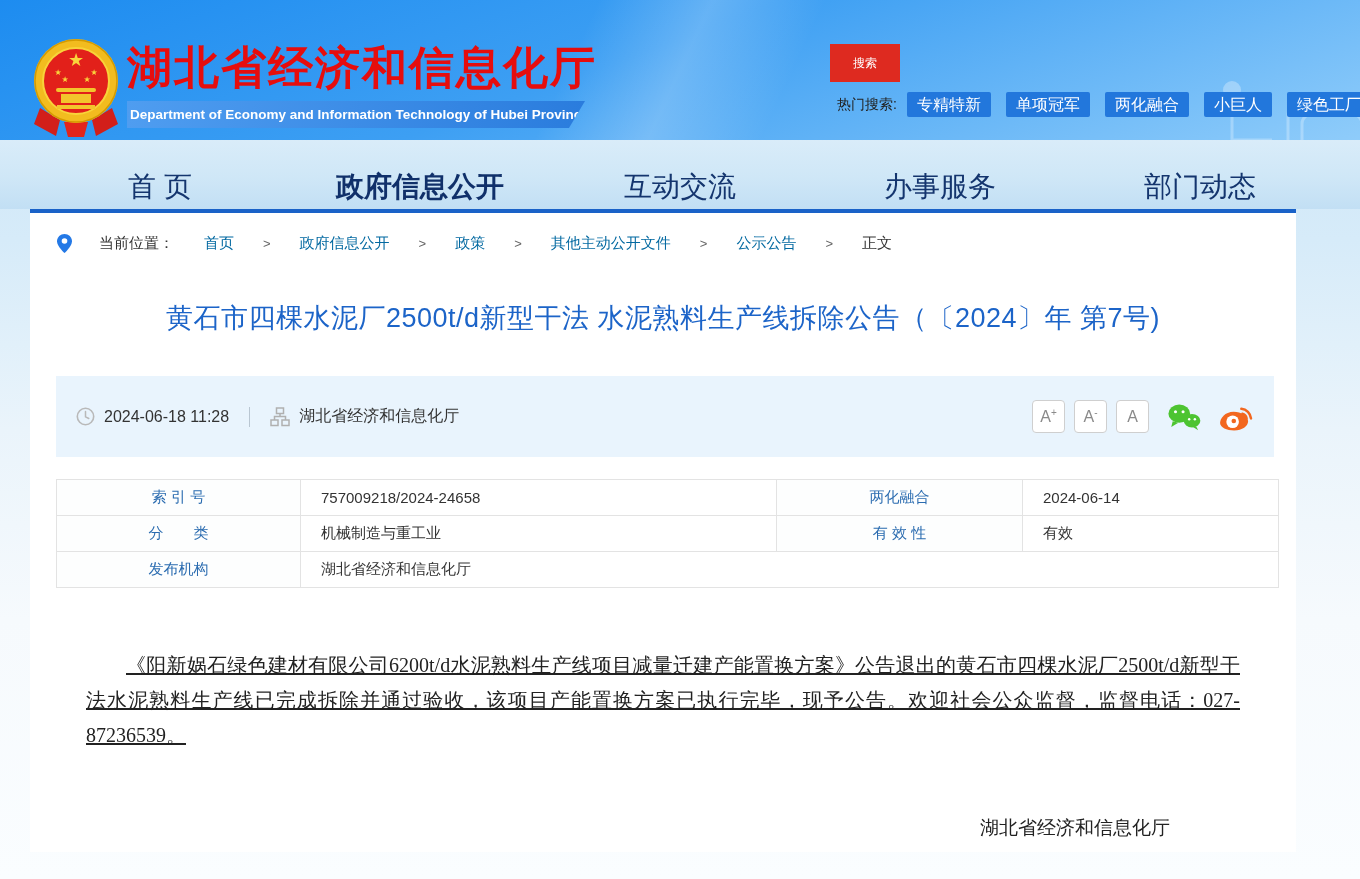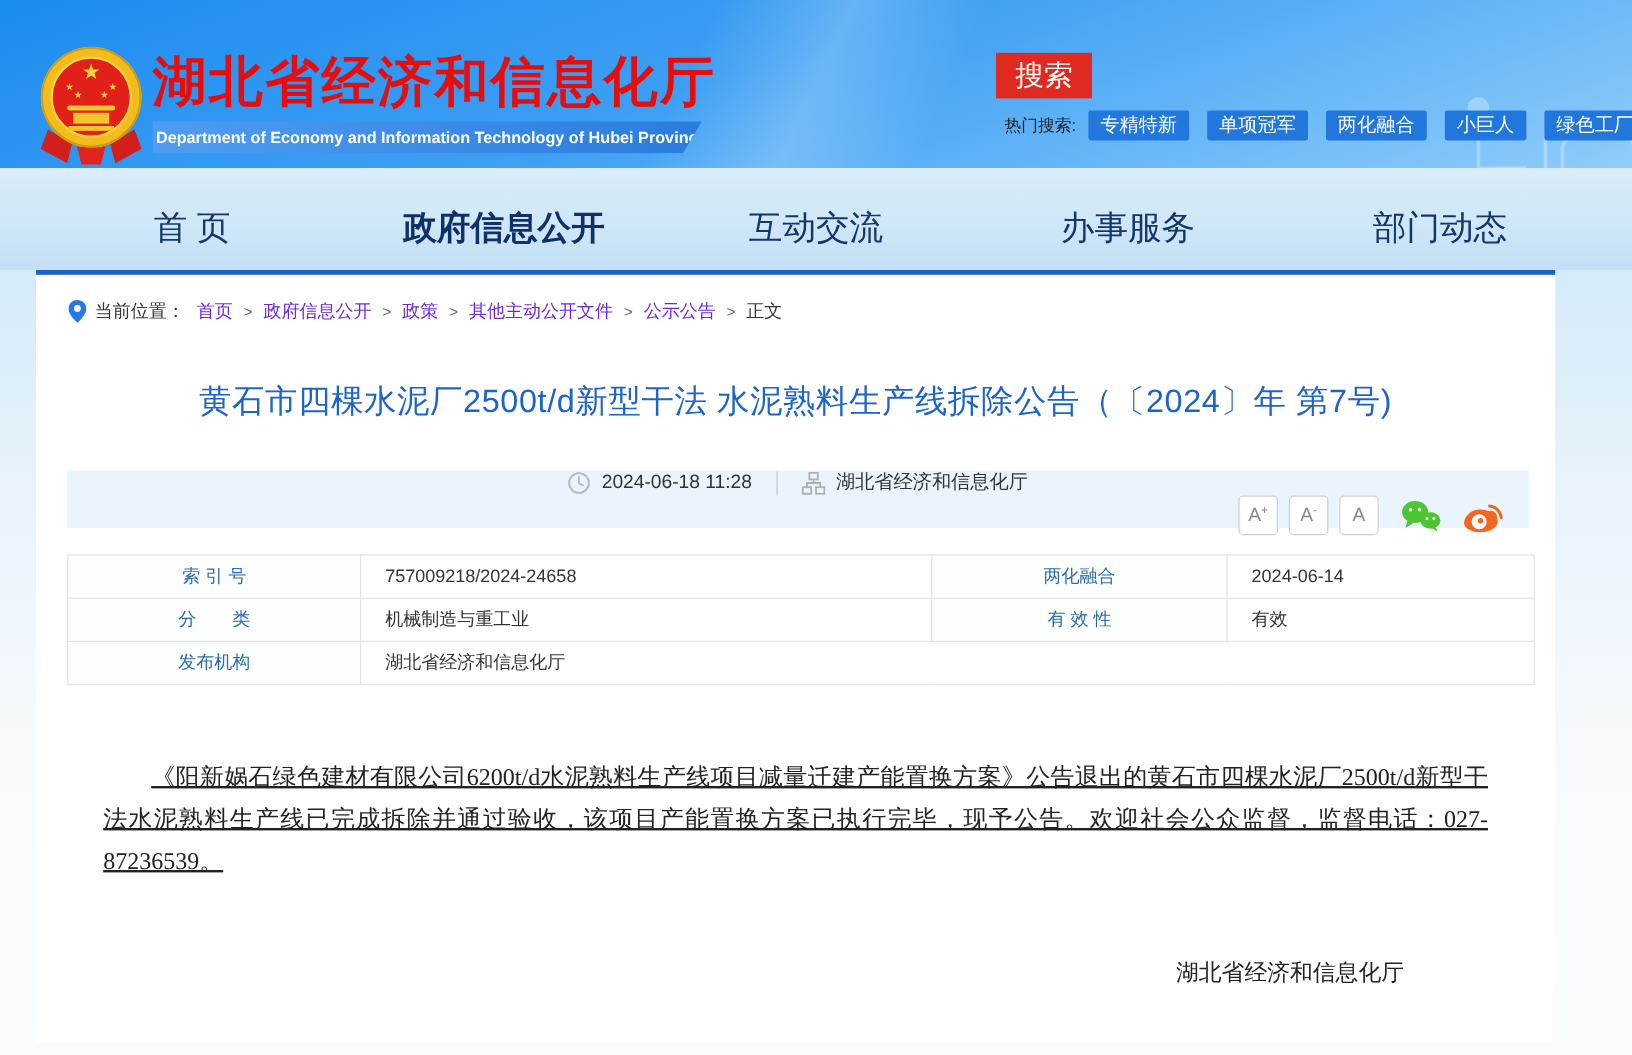--- a/index.html
+++ b/index.html
@@ -30,8 +30,8 @@
     padding:0 42px 0 14px; font-size:16px; color:#333; outline:none; background:#fff; }
   .search-input-box input::placeholder { color:#999; }
   .mag-icon { position:absolute; right:10px; top:7px; }
-  .search-btn { width:80px; height:38px; background:#de2a20; color:#fff; border:none;
-    font-size:24px; cursor:pointer; }
+  .search-btn { width:70px; height:38px; background:#de2a20; color:#fff; border:none;
+    font-size:12px; cursor:pointer; }
   .hot-row { position:absolute; left:837px; top:92px; display:flex; align-items:center; }
   .hot-label { font-size:14px; color:#222; margin-right:10px; white-space:nowrap; }
   .hot-tag { display:inline-block; min-width:62px; padding:0 10px; height:25px; line-height:25px;

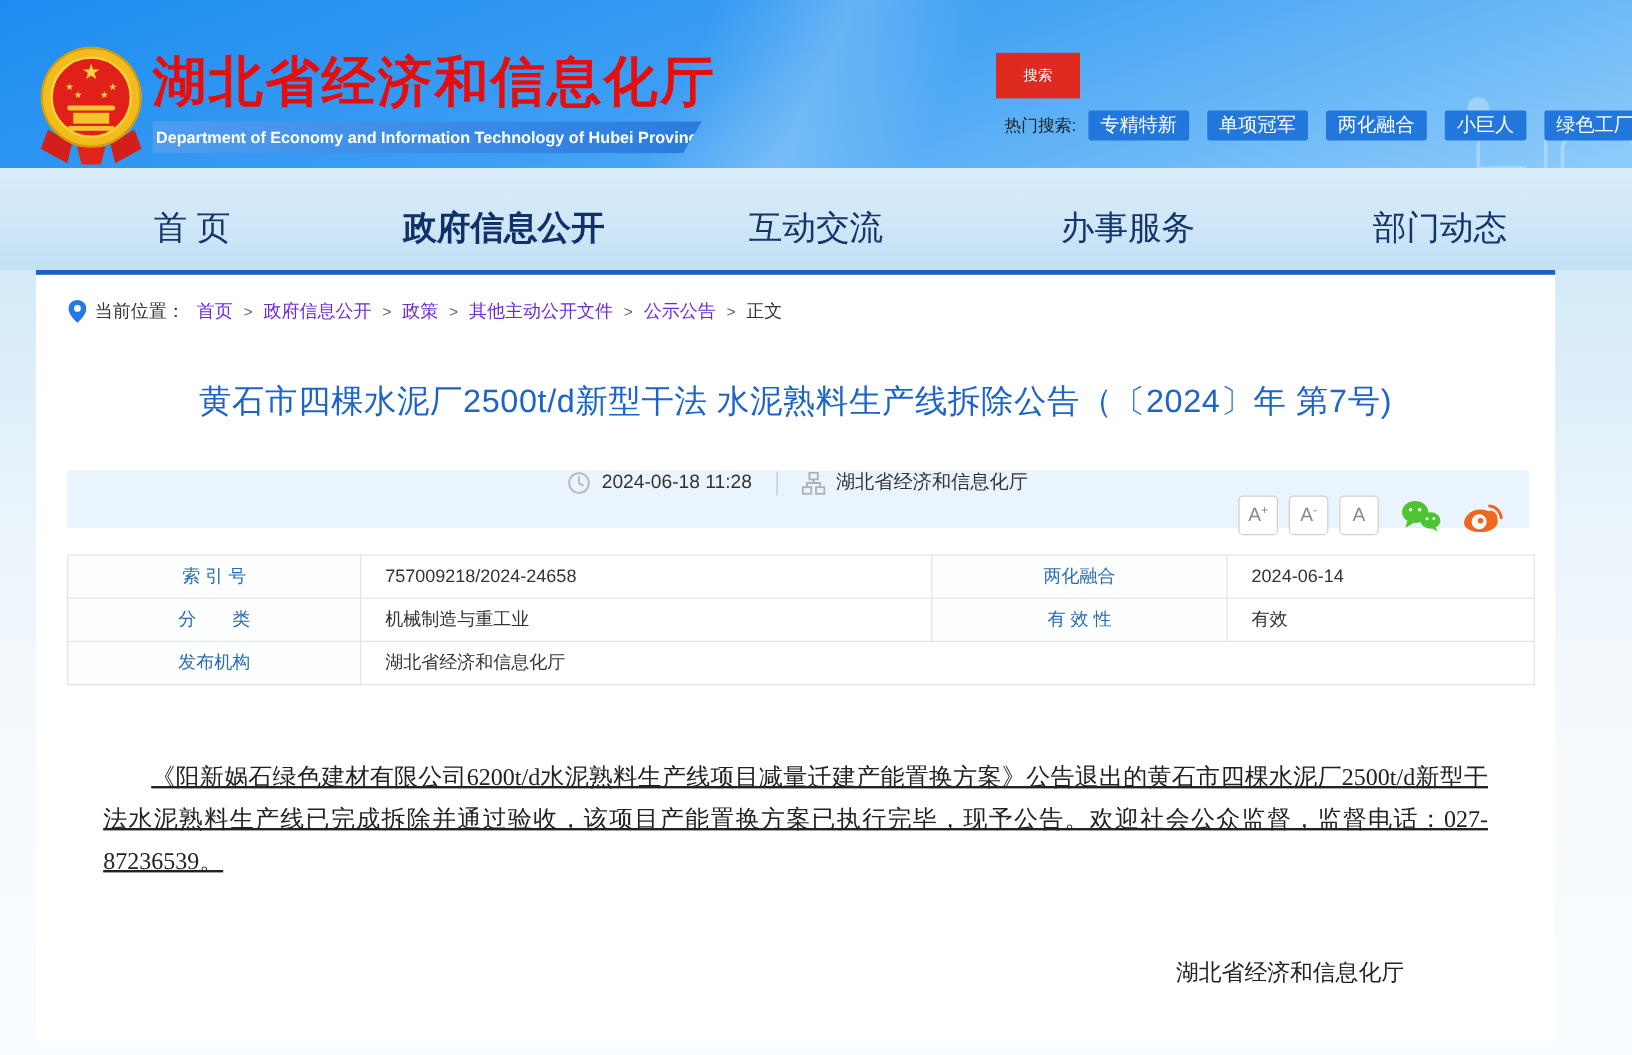--- a/index.html
+++ b/index.html
@@ -39,8 +39,8 @@
     border-radius:2px; text-decoration:none; cursor:pointer; white-space:nowrap; }
 
   
-  .mainnav { height:85px; background:linear-gradient(180deg,#d9ecf9 0%,#cfe7f7 55%,#c2dff4 100%);
-    display:flex; align-items:flex-end; padding:0 30px 16px 30px; }
+  .mainnav { height:69px; background:linear-gradient(180deg,#d9ecf9 0%,#cfe7f7 55%,#c2dff4 100%);
+    display:flex; align-items:flex-end; padding:0 30px 3px 30px; }
   .mainnav .nav-item { flex:1; text-align:center; font-size:28px; color:#14356e;
     text-decoration:none; cursor:pointer; white-space:nowrap; }
   .mainnav .nav-item.active { font-weight:bold; color:#10306a; }

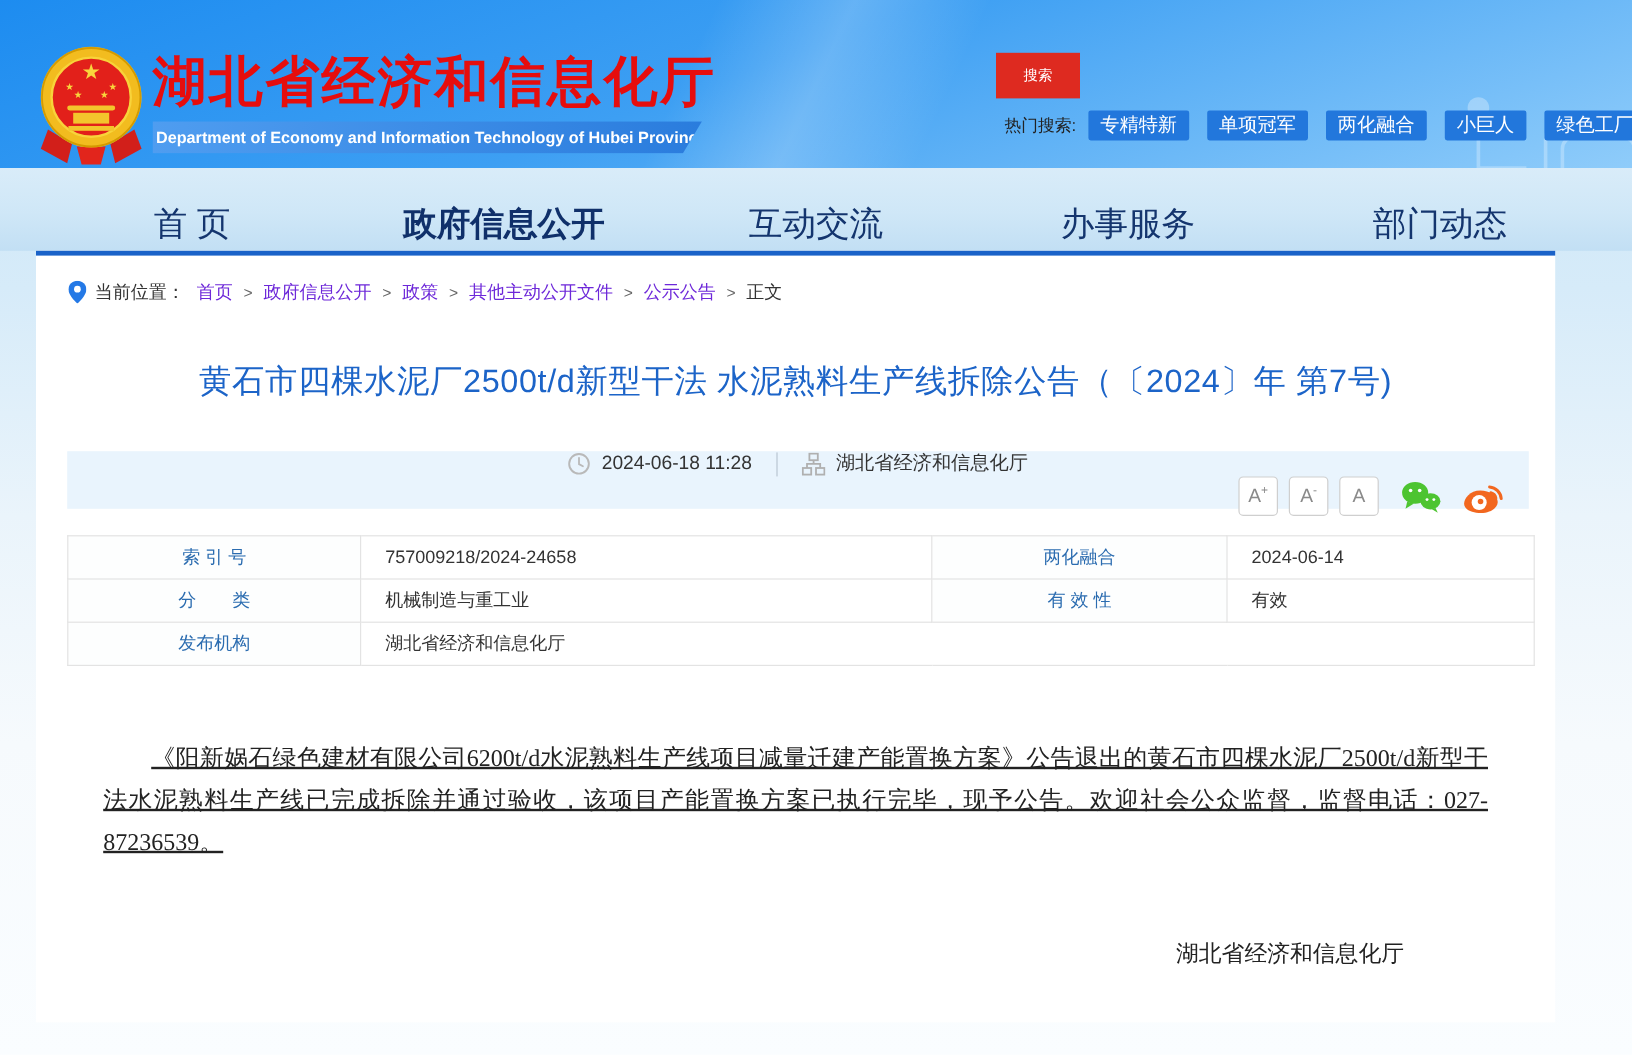--- a/index.html
+++ b/index.html
@@ -49,7 +49,7 @@
   .card { margin-left:30px; width:1266px; min-height:643px; background:#fff;
     border-top:4px solid #1a62c8; }
 
-  .breadcrumb { display:flex; align-items:center; padding:21px 0 0 27px; font-size:15px; color:#333; }
+  .breadcrumb { display:flex; align-items:center; padding:21px 0 0 27px; font-size:15px; color:#333;gap:20px; }
   .breadcrumb .pin { margin-right:7px; }
   .breadcrumb a { color:#6d28d9; text-decoration:none; cursor:pointer; }
   .breadcrumb .sep { color:#666; margin:0 9px; font-size:13px; }

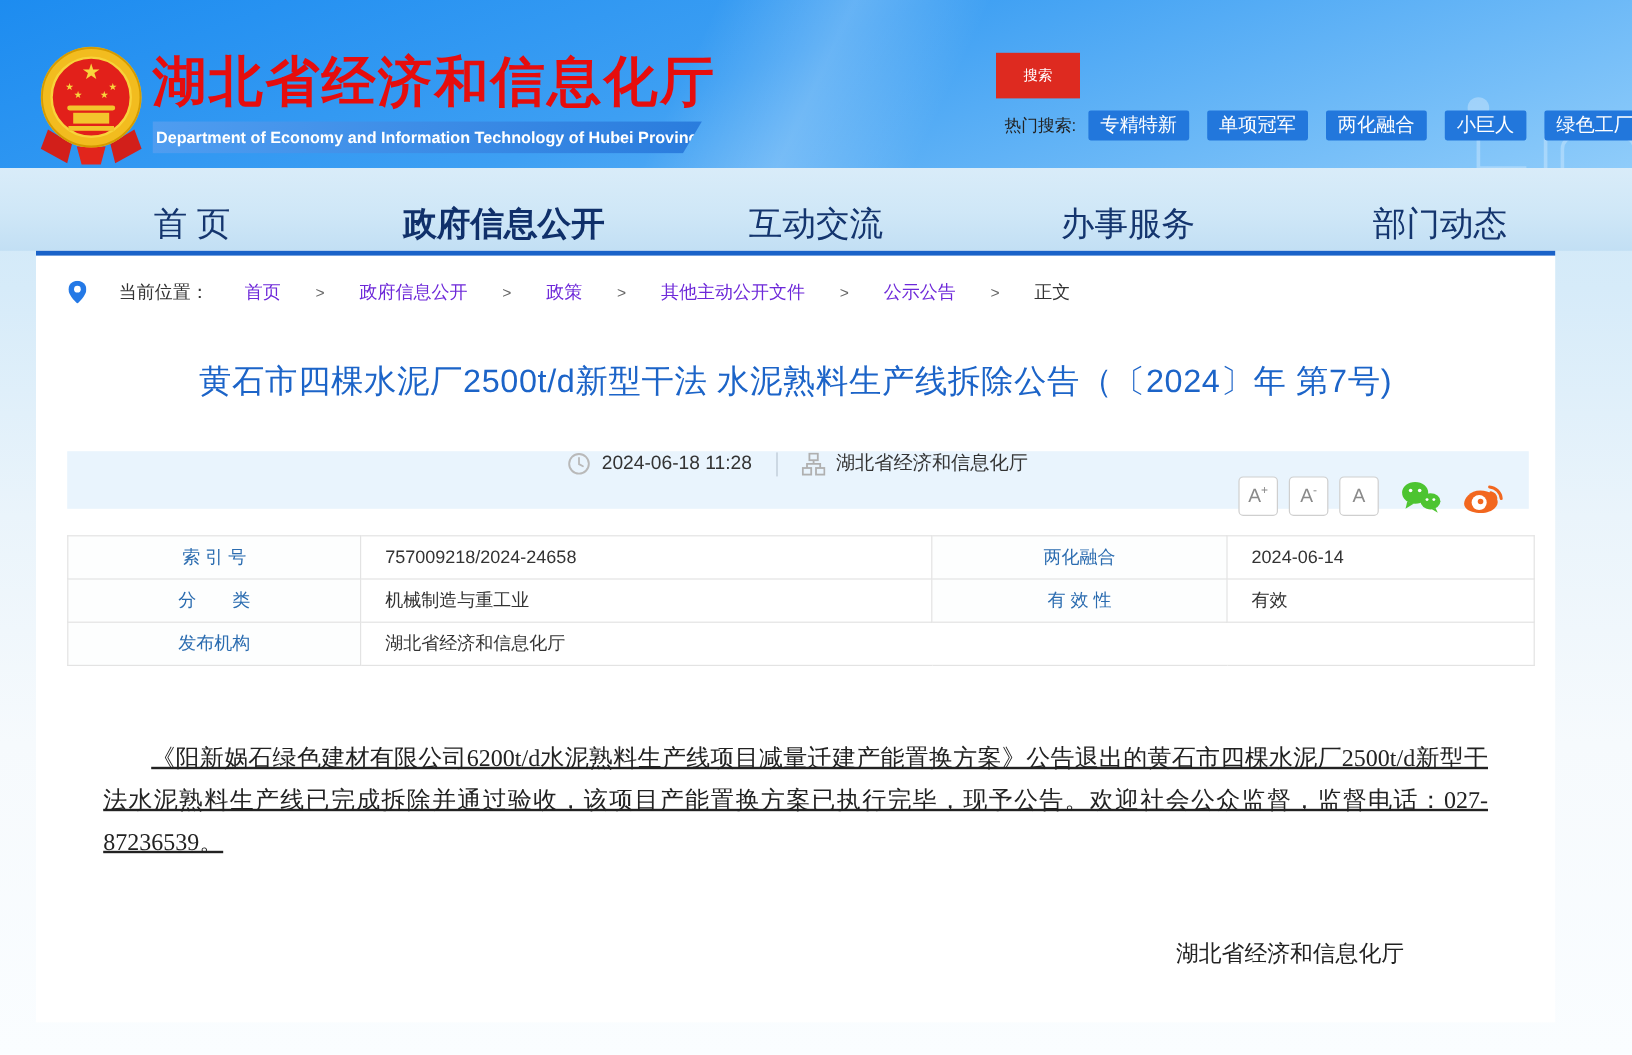--- a/index.html
+++ b/index.html
@@ -51,7 +51,7 @@
 
   .breadcrumb { display:flex; align-items:center; padding:21px 0 0 27px; font-size:15px; color:#333;gap:20px; }
   .breadcrumb .pin { margin-right:7px; }
-  .breadcrumb a { color:#6d28d9; text-decoration:none; cursor:pointer; }
+  .breadcrumb a { color:#0369a1; text-decoration:none; cursor:pointer; }
   .breadcrumb .sep { color:#666; margin:0 9px; font-size:13px; }
   .bc-label { margin-right:10px; }
 

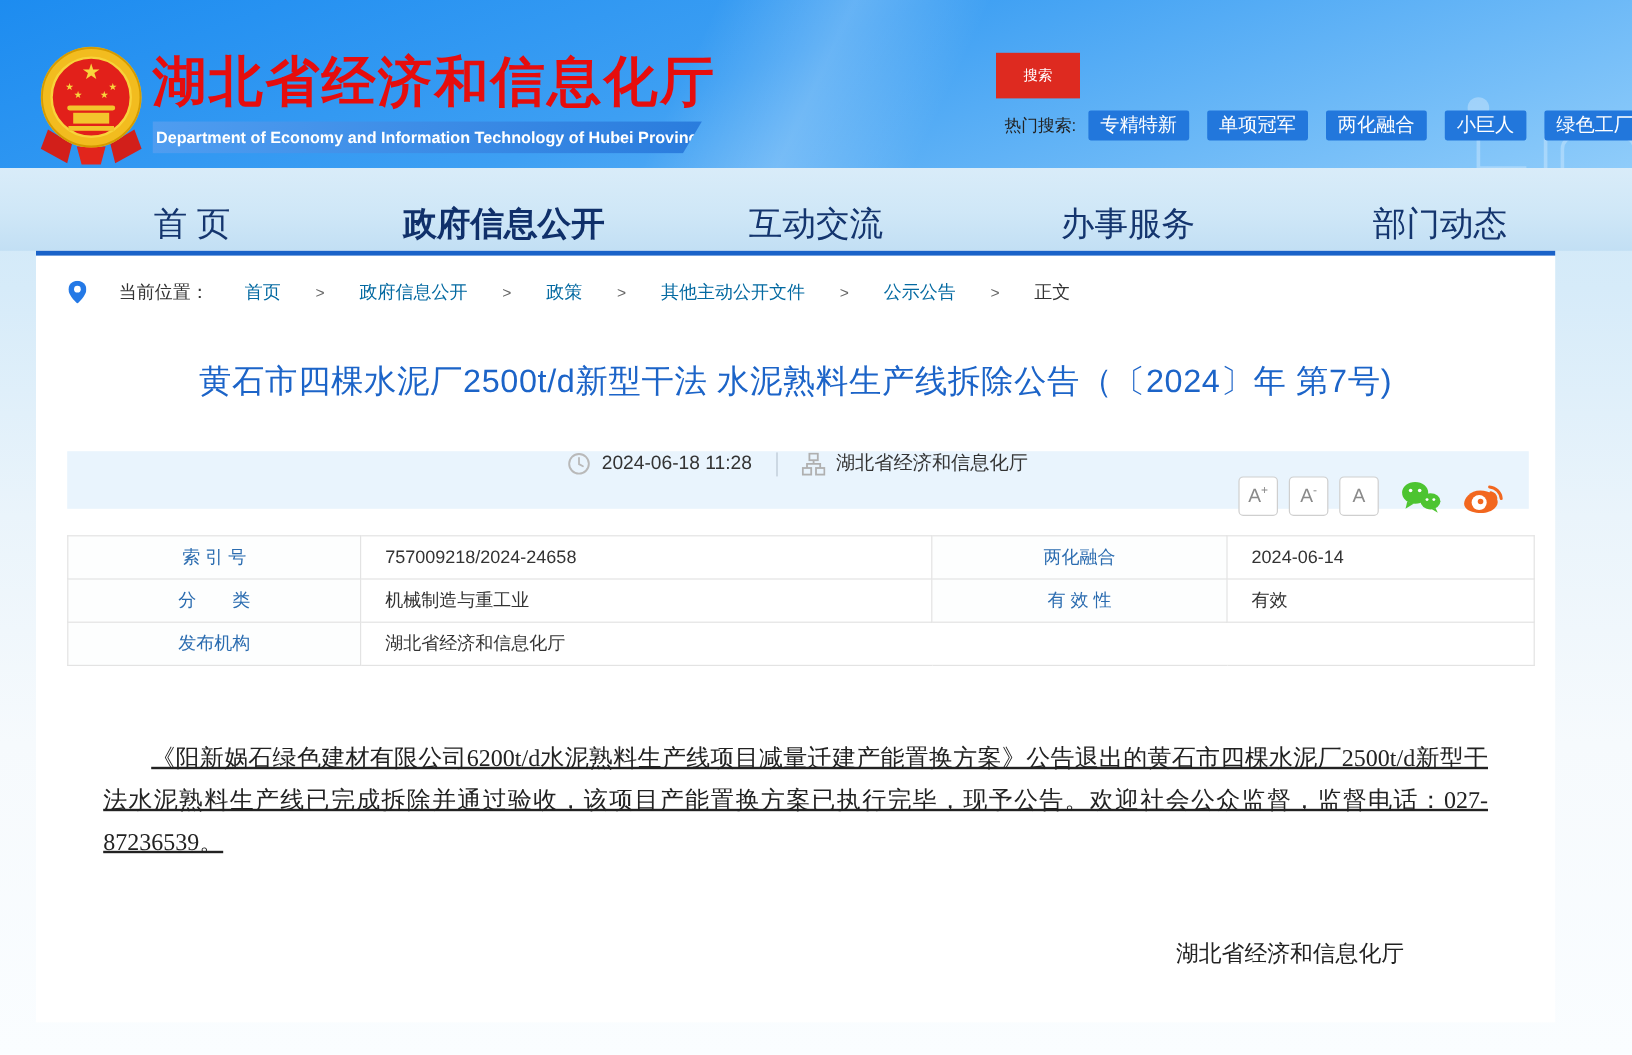--- a/index.html
+++ b/index.html
@@ -58,8 +58,8 @@
   .article-title { margin-top:47px; text-align:center; color:#1c64c8; font-size:27px;
     font-weight:500; letter-spacing:.5px; }
 
-  .meta-bar { margin:40px 22px 0 26px; height:48px; background:#e9f4fd;
-    display:flex; align-items:center; padding:0 20px;flex-direction:column; }
+  .meta-bar { margin:40px 22px 0 26px; height:81px; background:#e9f4fd;
+    display:flex; align-items:center; padding:0 20px; }
   .meta-left { display:flex; align-items:center; }
   .meta-text { font-size:16px; color:#333; margin-left:9px; }
   .meta-divider { width:1px; height:20px; background:#b9c6d2; margin:0 20px; }

